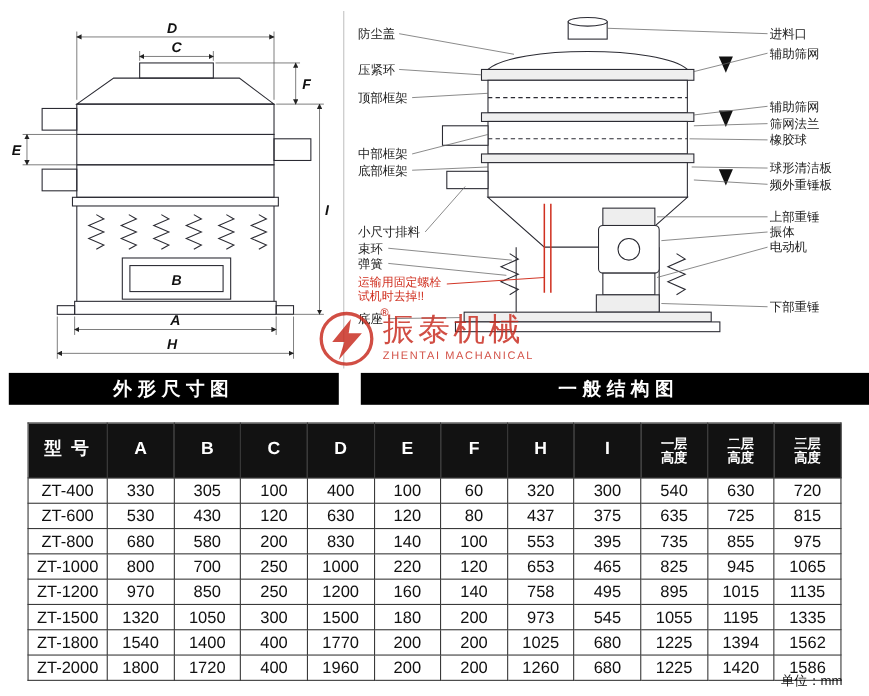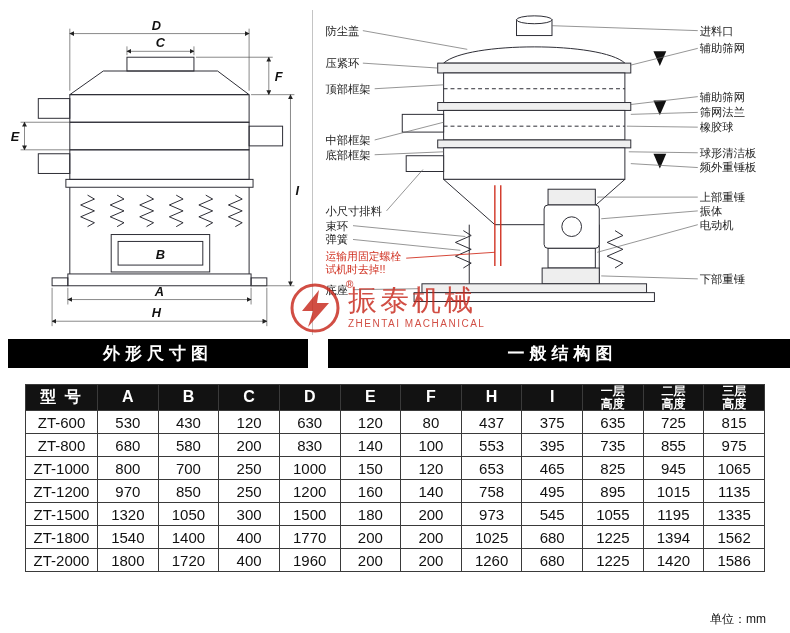--- a/index.html
+++ b/index.html
@@ -34,7 +34,7 @@
   table { width:100%; border-collapse:collapse; table-layout:fixed; }
   th,td { border:1px solid #3a3a3a; text-align:center; vertical-align:middle; }
   thead th { background:#121212; color:#fff; font-weight:bold; font-size:16px;
-             white-space:pre-line; line-height:1.05; padding:0 0; }
+             white-space:pre-line; line-height:1.05; padding:12px 0; }
   thead th:first-child { width:72px; letter-spacing:2px; }
   thead th:nth-child(n+10) { font-size:12px; }
   tbody td { font-size:15px; height:23px; color:#111; background:#fff; padding:1px 0; }

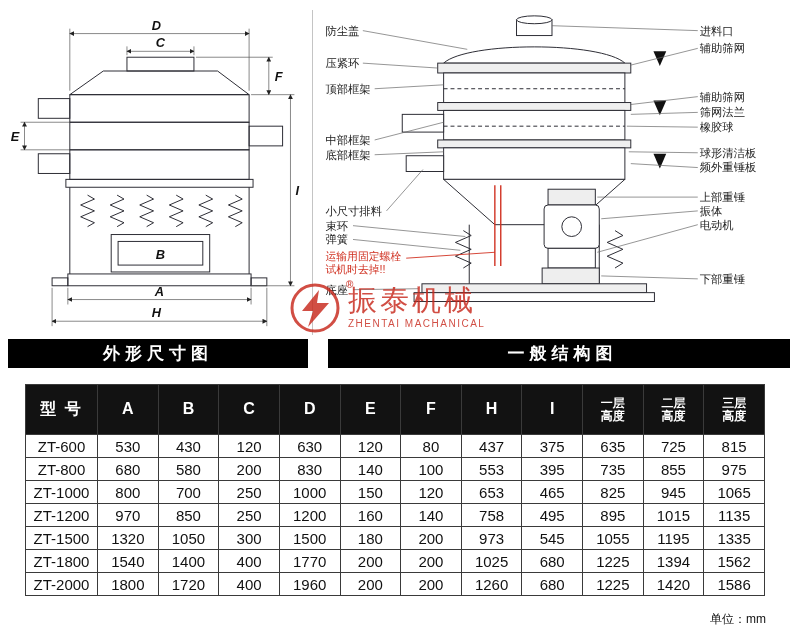--- a/index.html
+++ b/index.html
@@ -252,6 +252,20 @@
       </thead>
       <tbody>
           <tr>
+            <td>ZT-400</td>
+            <td>330</td>
+            <td>305</td>
+            <td>100</td>
+            <td>400</td>
+            <td>100</td>
+            <td>60</td>
+            <td>320</td>
+            <td>300</td>
+            <td>540</td>
+            <td>630</td>
+            <td>720</td>
+          </tr>
+          <tr>
             <td>ZT-600</td>
             <td>530</td>
             <td>430</td>

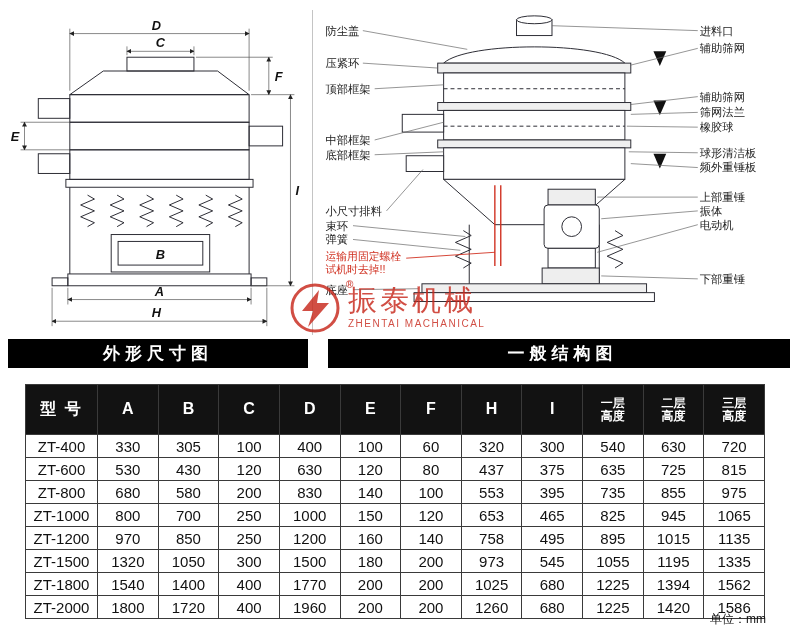--- a/index.html
+++ b/index.html
@@ -299,7 +299,7 @@
             <td>700</td>
             <td>250</td>
             <td>1000</td>
-            <td>150</td>
+            <td>220</td>
             <td>120</td>
             <td>653</td>
             <td>465</td>

